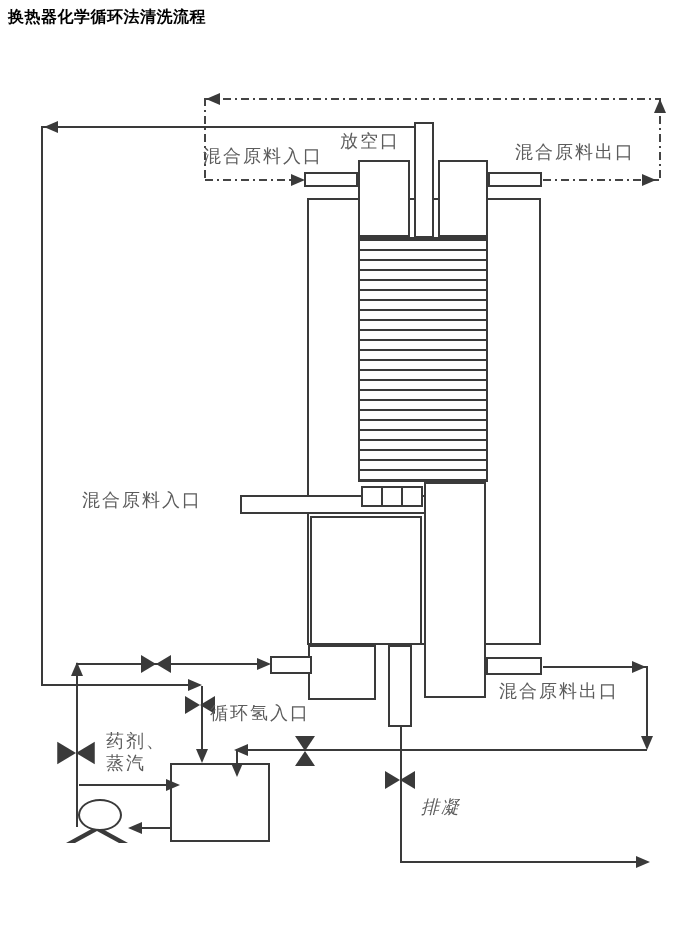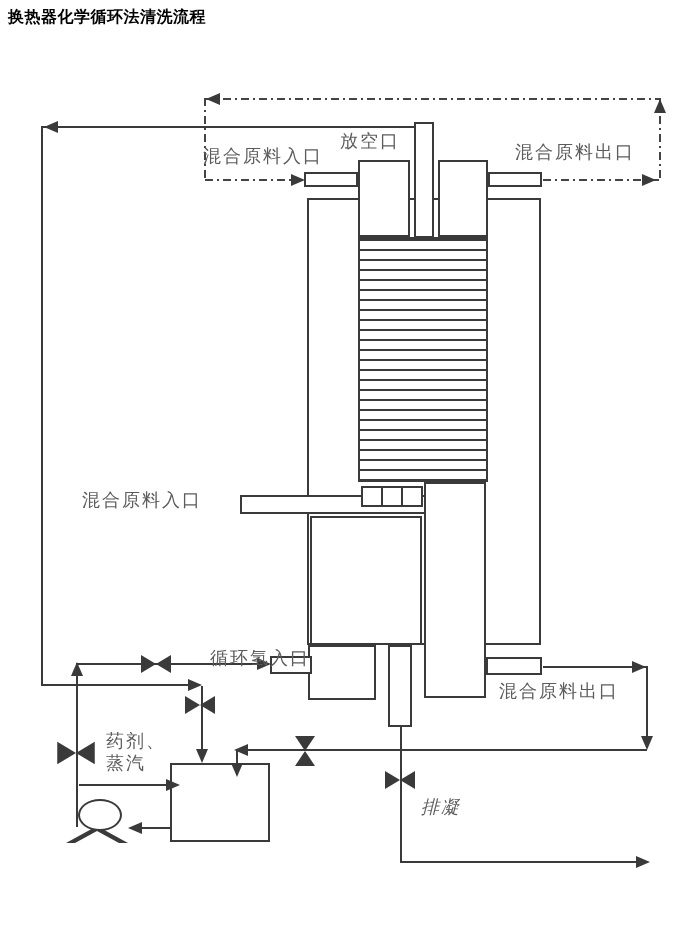--- a/index.html
+++ b/index.html
@@ -134,7 +134,7 @@
   <div class="lbl" style="left:203px;top:146px;">混合原料入口</div>
   <div class="lbl" style="left:507px;top:142px;margin-left:8px;">混合原料出口</div>
   <div class="lbl" style="left:82px;top:490px;">混合原料入口</div>
-  <div class="lbl" style="left:210px;top:648px;">循环氢入口</div>
+  <div class="lbl" style="left:210px;top:703px;">循环氢入口</div>
   <div class="lbl" style="left:499px;top:681px;">混合原料出口</div>
   <div class="lbl" style="left:106px;top:731px;">药剂、</div>
   <div class="lbl" style="left:106px;top:753px;">蒸汽</div>

